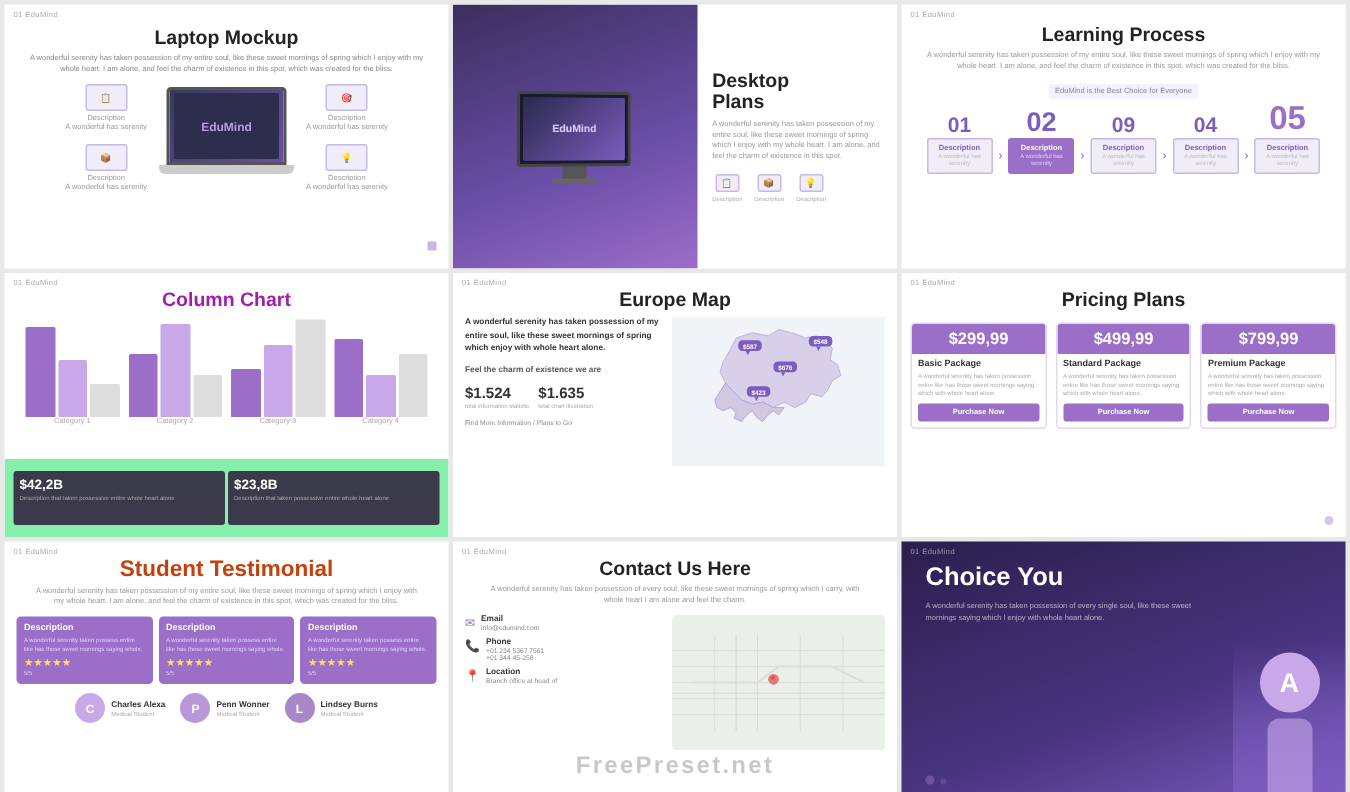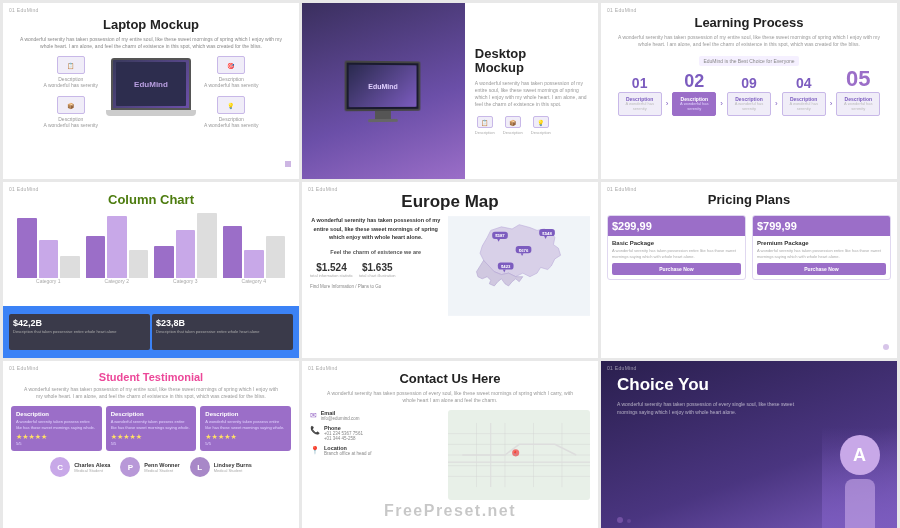--- a/index.html
+++ b/index.html
@@ -450,7 +450,7 @@
     <div class="desktop-right">
       <div class="title">
         <span>Desktop</span><br>
-        <span>Mockup</span>
+        <span>Plans</span>
       </div>
       <div class="sub">A wonderful serenity has taken possession of my entire soul, like these sweet mornings of spring which I enjoy with my whole heart. I am alone, and feel the charm of existence in this spot.</div>
       <div class="desktop-icons">

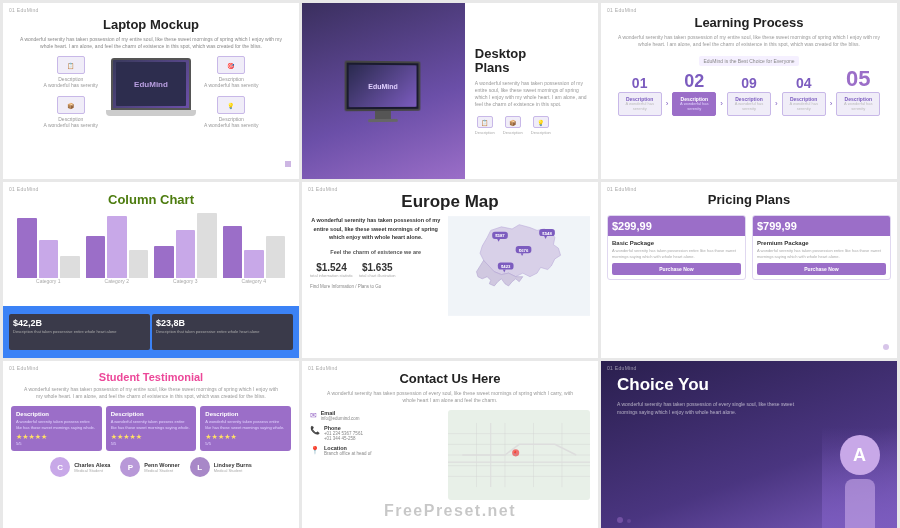--- a/index.html
+++ b/index.html
@@ -226,7 +226,7 @@
       position: relative;
     }
     .slide-chart .title {
-      font-size: 13px; font-weight: 700; color: #4d7c0f; margin-bottom: 6px;
+      font-size: 13px; font-weight: 700; color: #a21caf; margin-bottom: 6px;
     }
     .chart-area {
       width: 100%; padding: 0 10px;

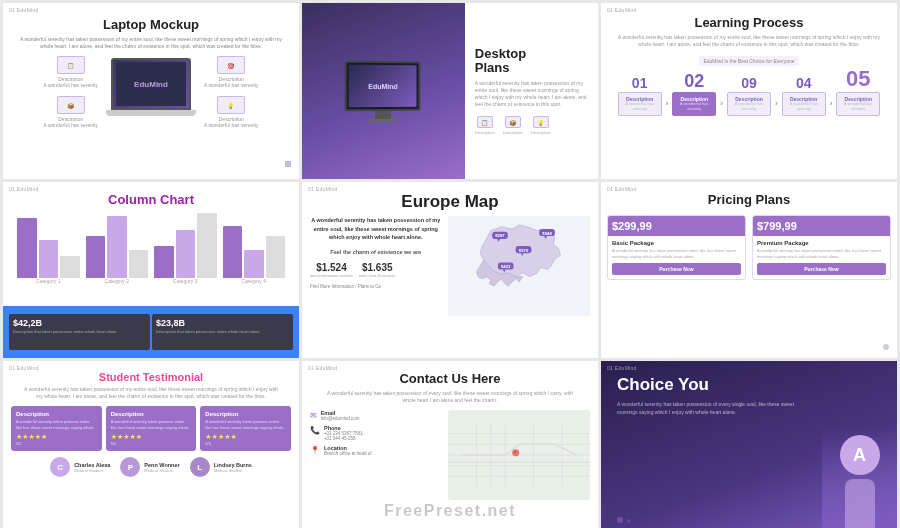--- a/index.html
+++ b/index.html
@@ -265,7 +265,7 @@
 
     
     .slide-map { padding: 10px 8px 6px; position: relative; }
-    .slide-map .title { font-size: 17px; font-weight: 700; color: #222; margin-bottom: 4px; }
+    .slide-map .title { font-size: 13px; font-weight: 700; color: #222; margin-bottom: 4px; }
     .map-content { display: flex; gap: 6px; width: 100%; }
     .map-left { width: 48%; text-align: center; }
     .map-left .desc { font-size: 5px; color: #555; line-height: 1.5; margin-bottom: 6px; }

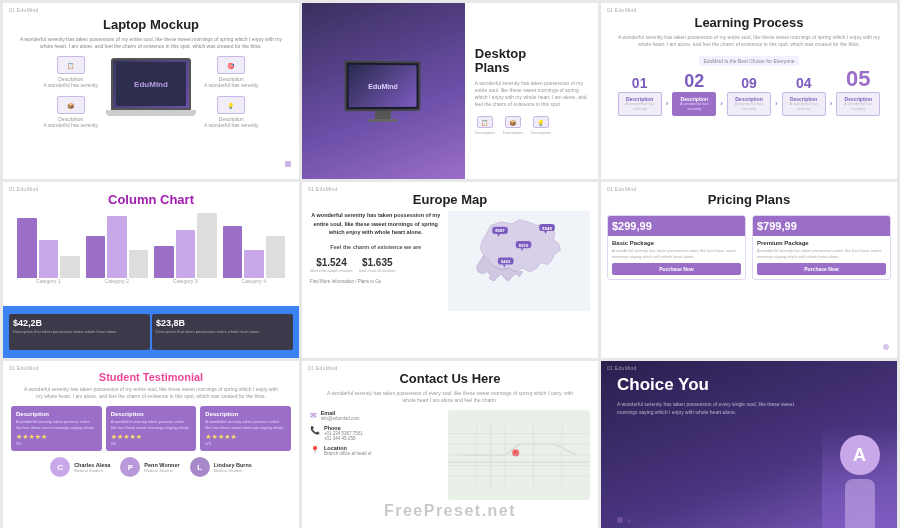--- a/index.html
+++ b/index.html
@@ -286,7 +286,7 @@
     }
     .price-card-header {
       background: #9b6ec8; color: #fff;
-      padding: 4px; text-align: left;
+      padding: 4px; text-align: center;
     }
     .price-card-header .price { font-size: 11px; font-weight: 700; }
     .price-card-body { padding: 4px; flex: 1; }

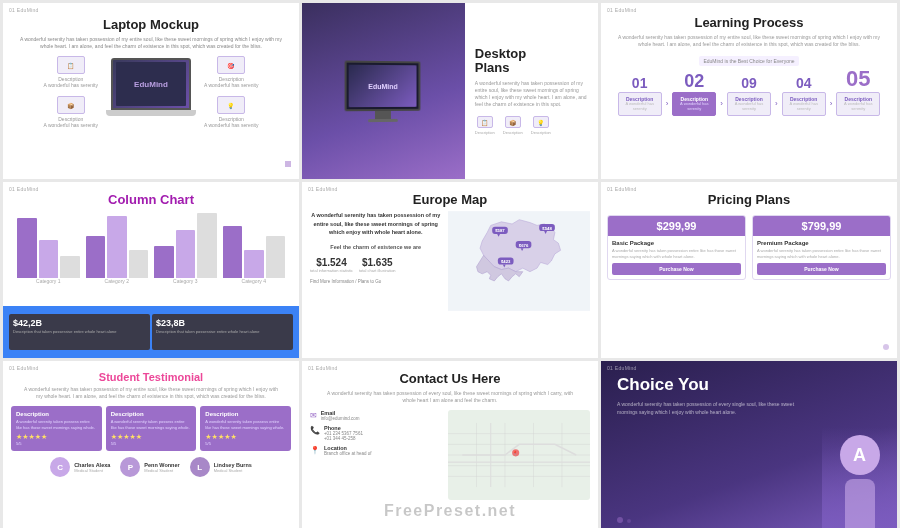--- a/index.html
+++ b/index.html
@@ -635,6 +635,16 @@
         </div>
         <div class="price-card-body">
           <div class="price-pkg">Basic Package</div>
+          <div class="price-desc">A wonderful serenity has taken possession entire like has those sweet mornings saying which with whole heart alone.</div>
+          <button class="price-btn">Purchase Now</button>
+        </div>
+      </div>
+      <div class="price-card">
+        <div class="price-card-header">
+          <div class="price">$499,99</div>
+        </div>
+        <div class="price-card-body">
+          <div class="price-pkg">Standard Package</div>
           <div class="price-desc">A wonderful serenity has taken possession entire like has those sweet mornings saying which with whole heart alone.</div>
           <button class="price-btn">Purchase Now</button>
         </div>

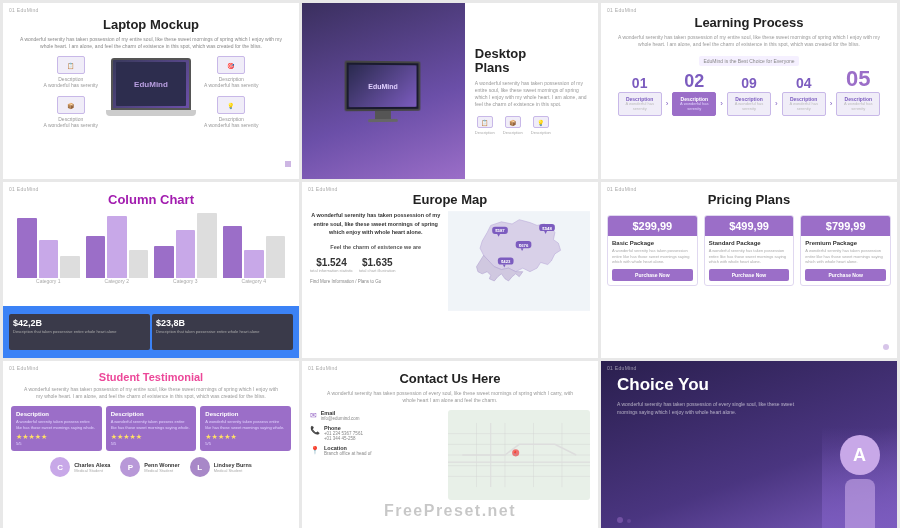--- a/index.html
+++ b/index.html
@@ -267,7 +267,7 @@
     .slide-map { padding: 10px 8px 6px; position: relative; }
     .slide-map .title { font-size: 13px; font-weight: 700; color: #222; margin-bottom: 4px; }
     .map-content { display: flex; gap: 6px; width: 100%; }
-    .map-left { width: 48%; text-align: center; }
+    .map-left { width: 48%; }
     .map-left .desc { font-size: 5px; color: #555; line-height: 1.5; margin-bottom: 6px; }
     .map-left .desc-bold { font-weight: 700; font-size: 5.5px; color: #333; }
     .map-stat { display: flex; gap: 6px; margin-bottom: 4px; }

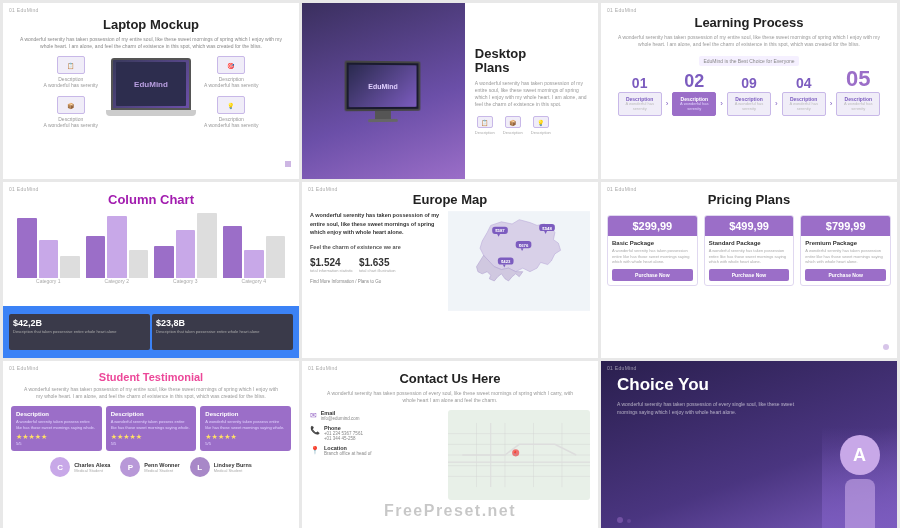--- a/index.html
+++ b/index.html
@@ -253,7 +253,7 @@
     .chart-bottom {
       position: absolute;
       bottom: 0; left: 0; right: 0; height: 52px;
-      background: #3b82f6;
+      background: #86efac;
       display: flex; gap: 2px; padding: 8px 6px;
     }
     .stat-card {

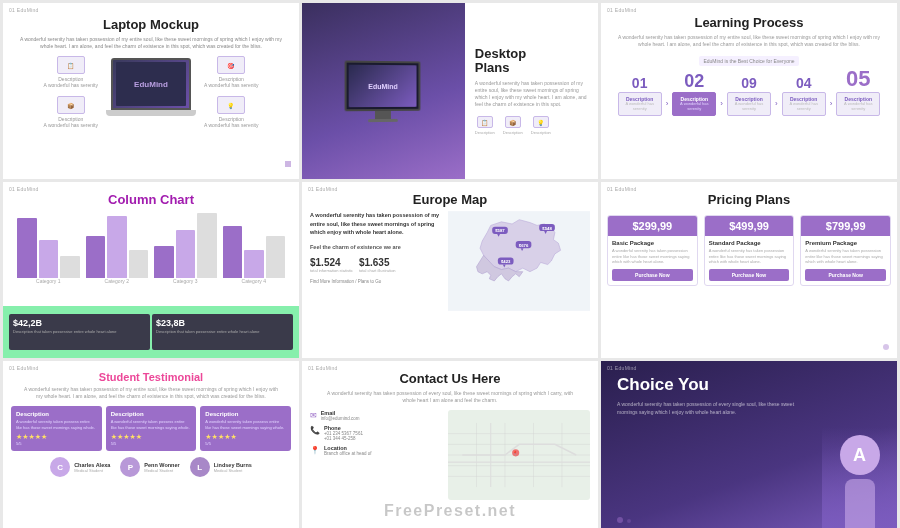--- a/index.html
+++ b/index.html
@@ -301,7 +301,7 @@
 
     
     .slide-testimonial { padding: 10px 8px 4px; background: #fff; }
-    .slide-testimonial .title { font-size: 11px; font-weight: 700; color: #ec4899; margin-bottom: 3px; }
+    .slide-testimonial .title { font-size: 15px; font-weight: 700; color: #c2410c; margin-bottom: 3px; }
     .slide-testimonial .sub { font-size: 5px; color: #999; text-align: center; margin-bottom: 6px; line-height: 1.4; padding: 0 10px; }
     .testimonial-cards { display: flex; gap: 4px; margin-bottom: 6px; }
     .test-card {

